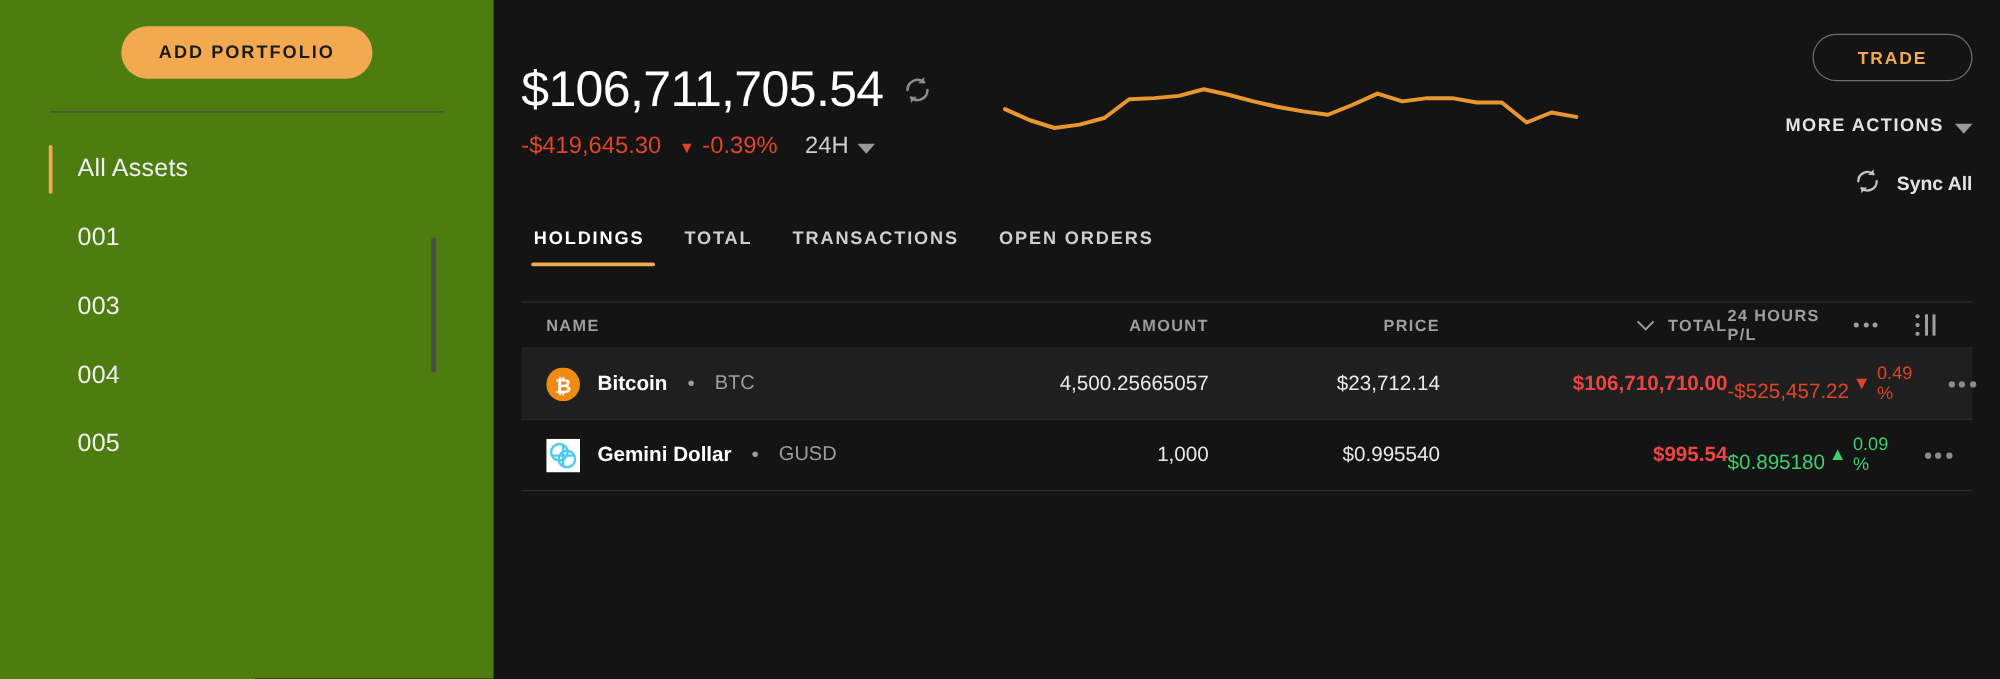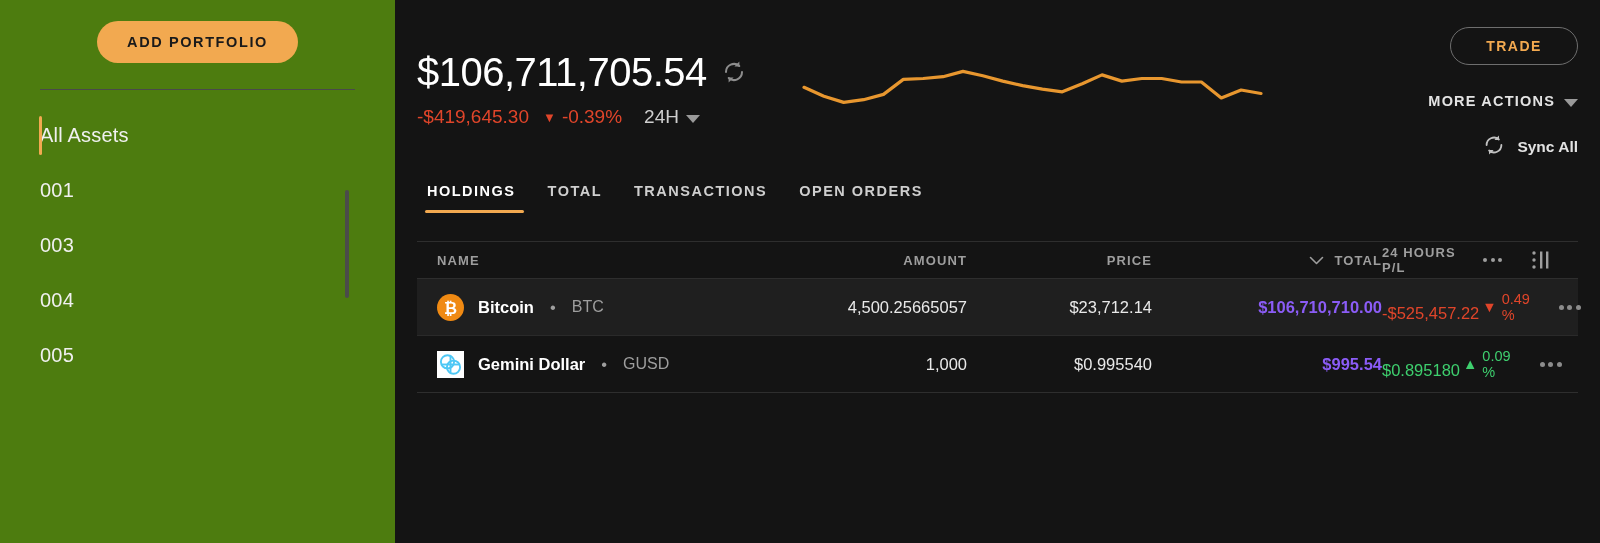--- a/index.html
+++ b/index.html
@@ -63,7 +63,7 @@
   }
   .asset-item.active .bar{ background:#f2a950; }
   .asset-item .lbl{
-    font-size:20px; color:#f0f0f0; letter-spacing:.2px;
+    font-size:20px; color:#f0f0f0; padding-left:22px; letter-spacing:.2px;
   }
   .side-scrollbar{
     position:absolute; right:46px; top:190px;

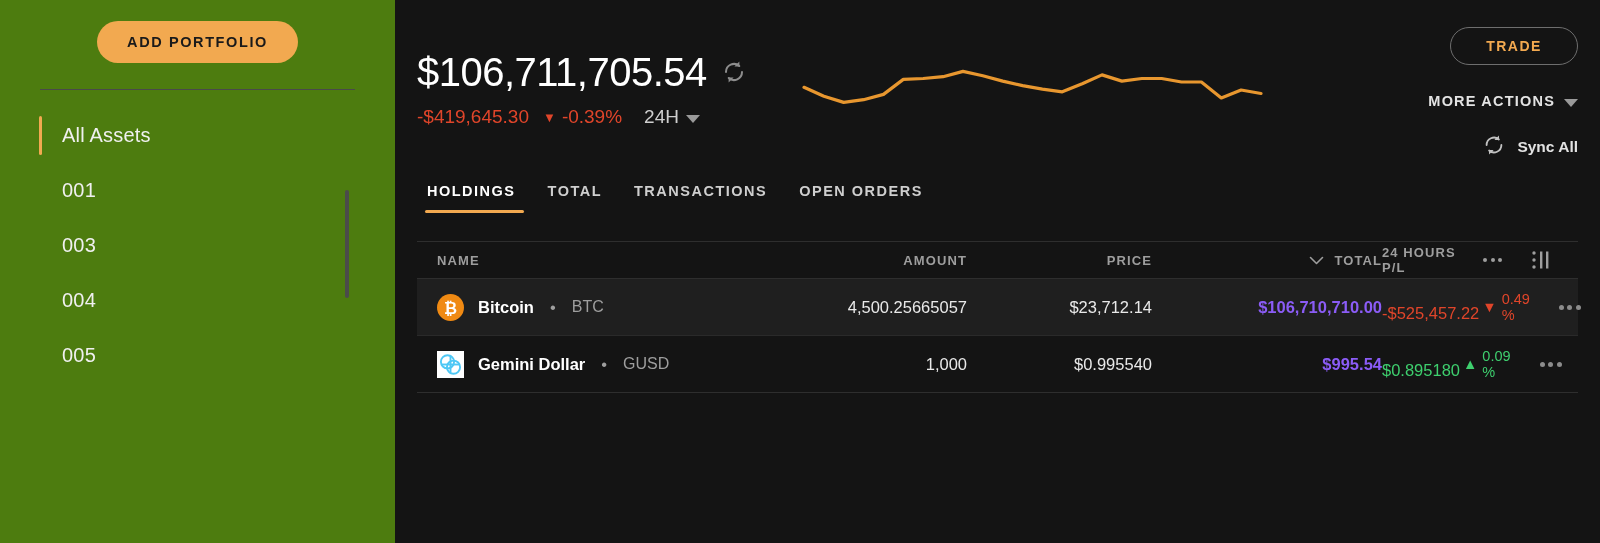--- a/index.html
+++ b/index.html
@@ -160,7 +160,7 @@
   .sym{ color:#9e9e9e; font-size:16px; }
   .sep{ color:#9e9e9e; padding:0 2px; }
   .num{ color:#e9e9e9; font-weight:400; }
-  .num-b{ color:#8b5cf6; font-weight:700; }
+  .num-b{ color:#ef4444; font-weight:700; }
   .pl{ display:flex; flex-direction:row; align-items:flex-end; gap:3px; }
   .pl .v{ font-size:16.5px; }
   .pl .p{ font-size:14.5px; display:flex; align-items:center; gap:5px; }

